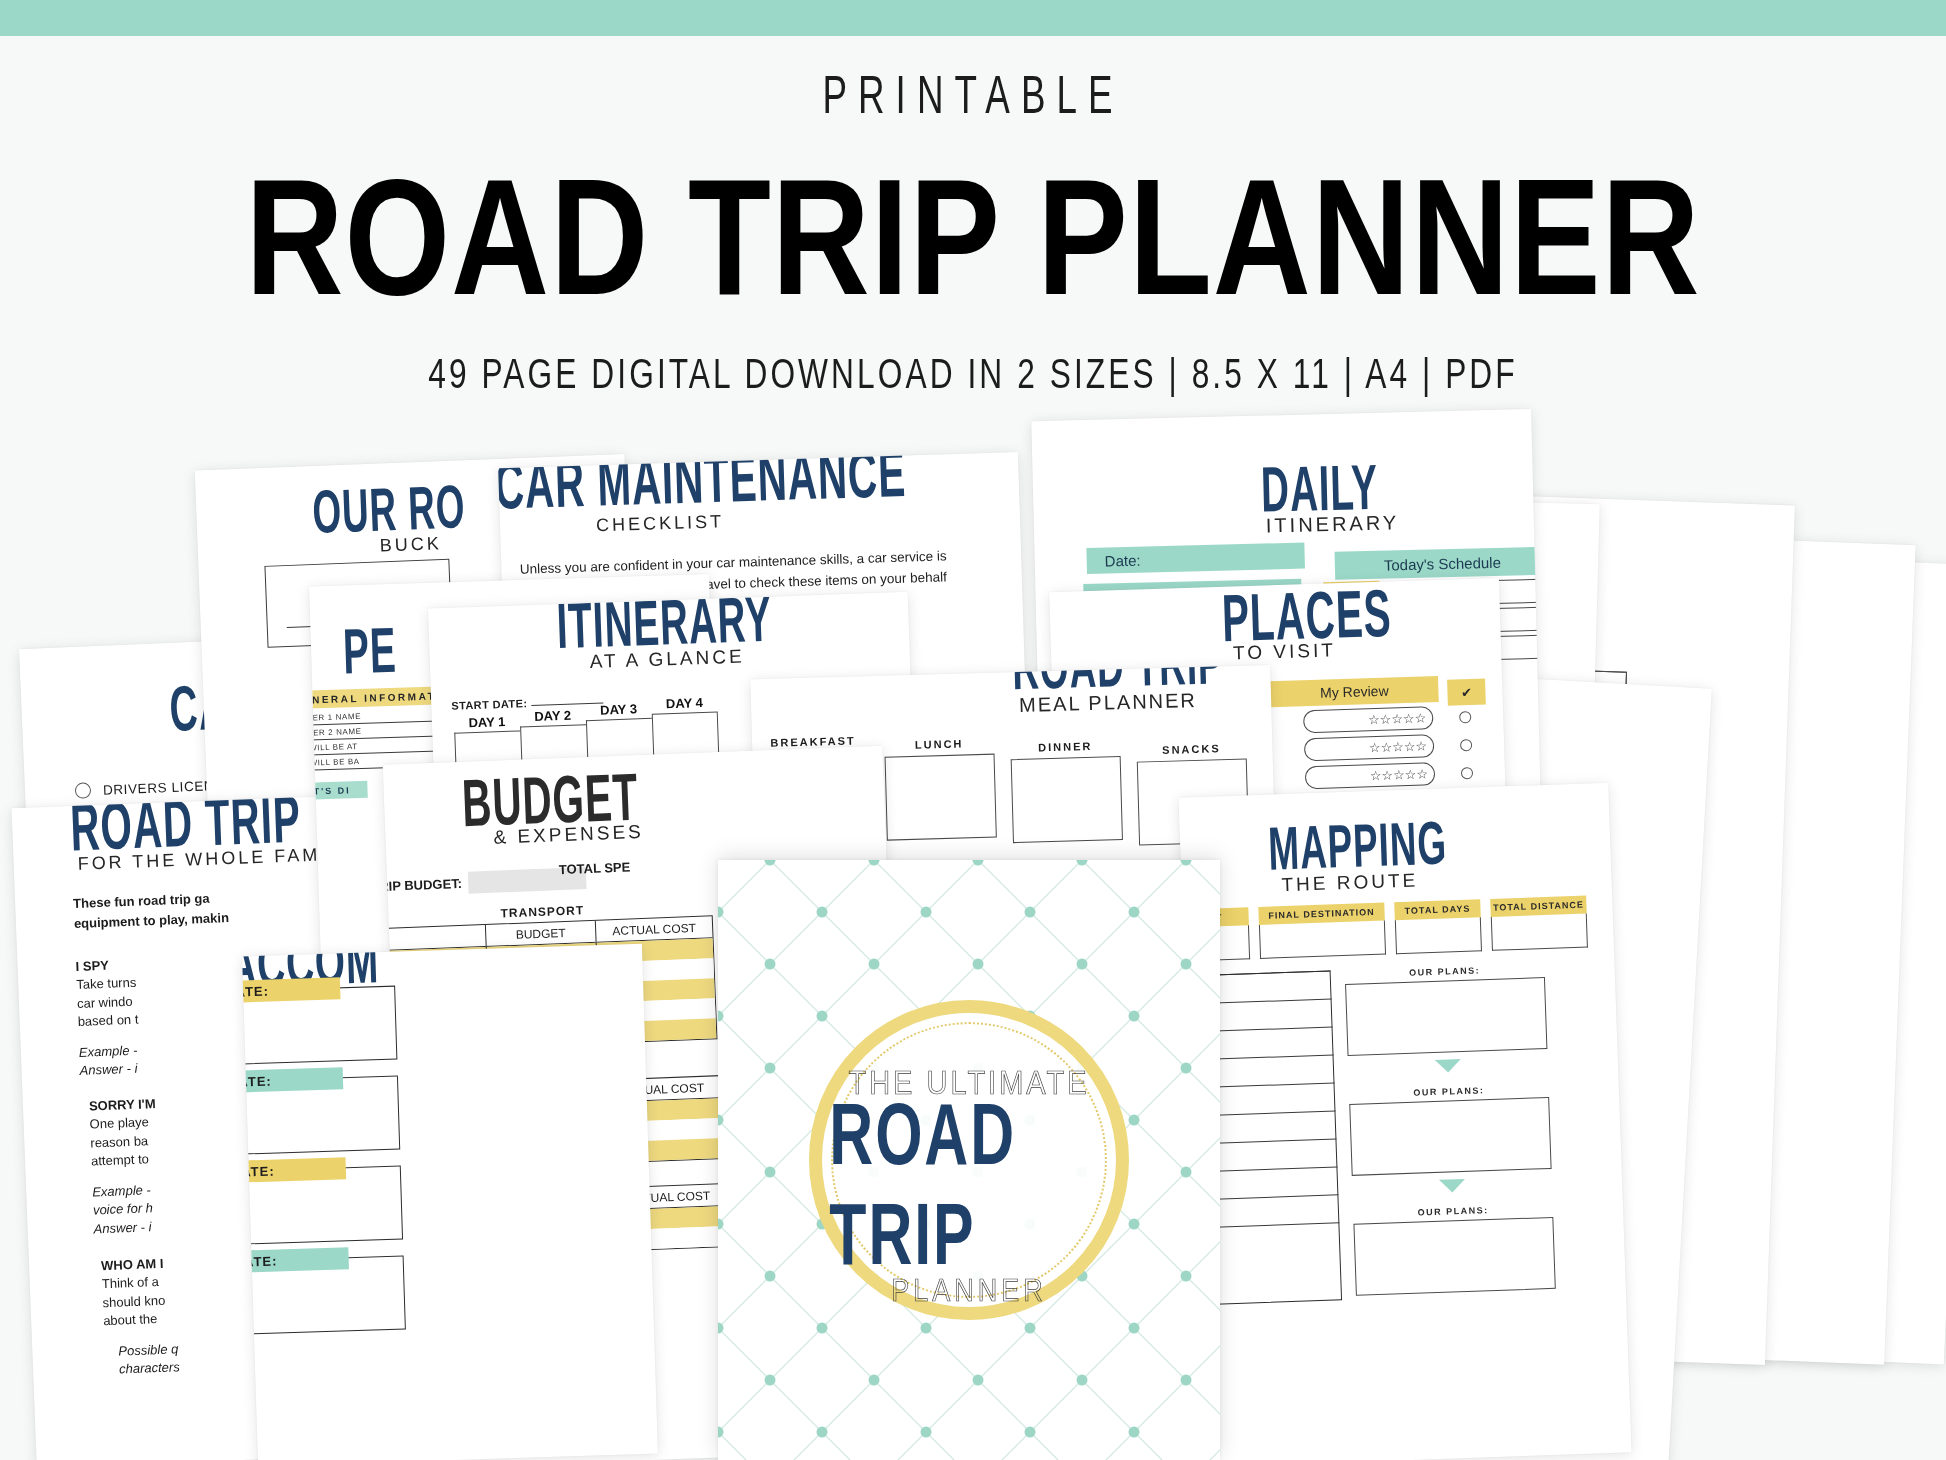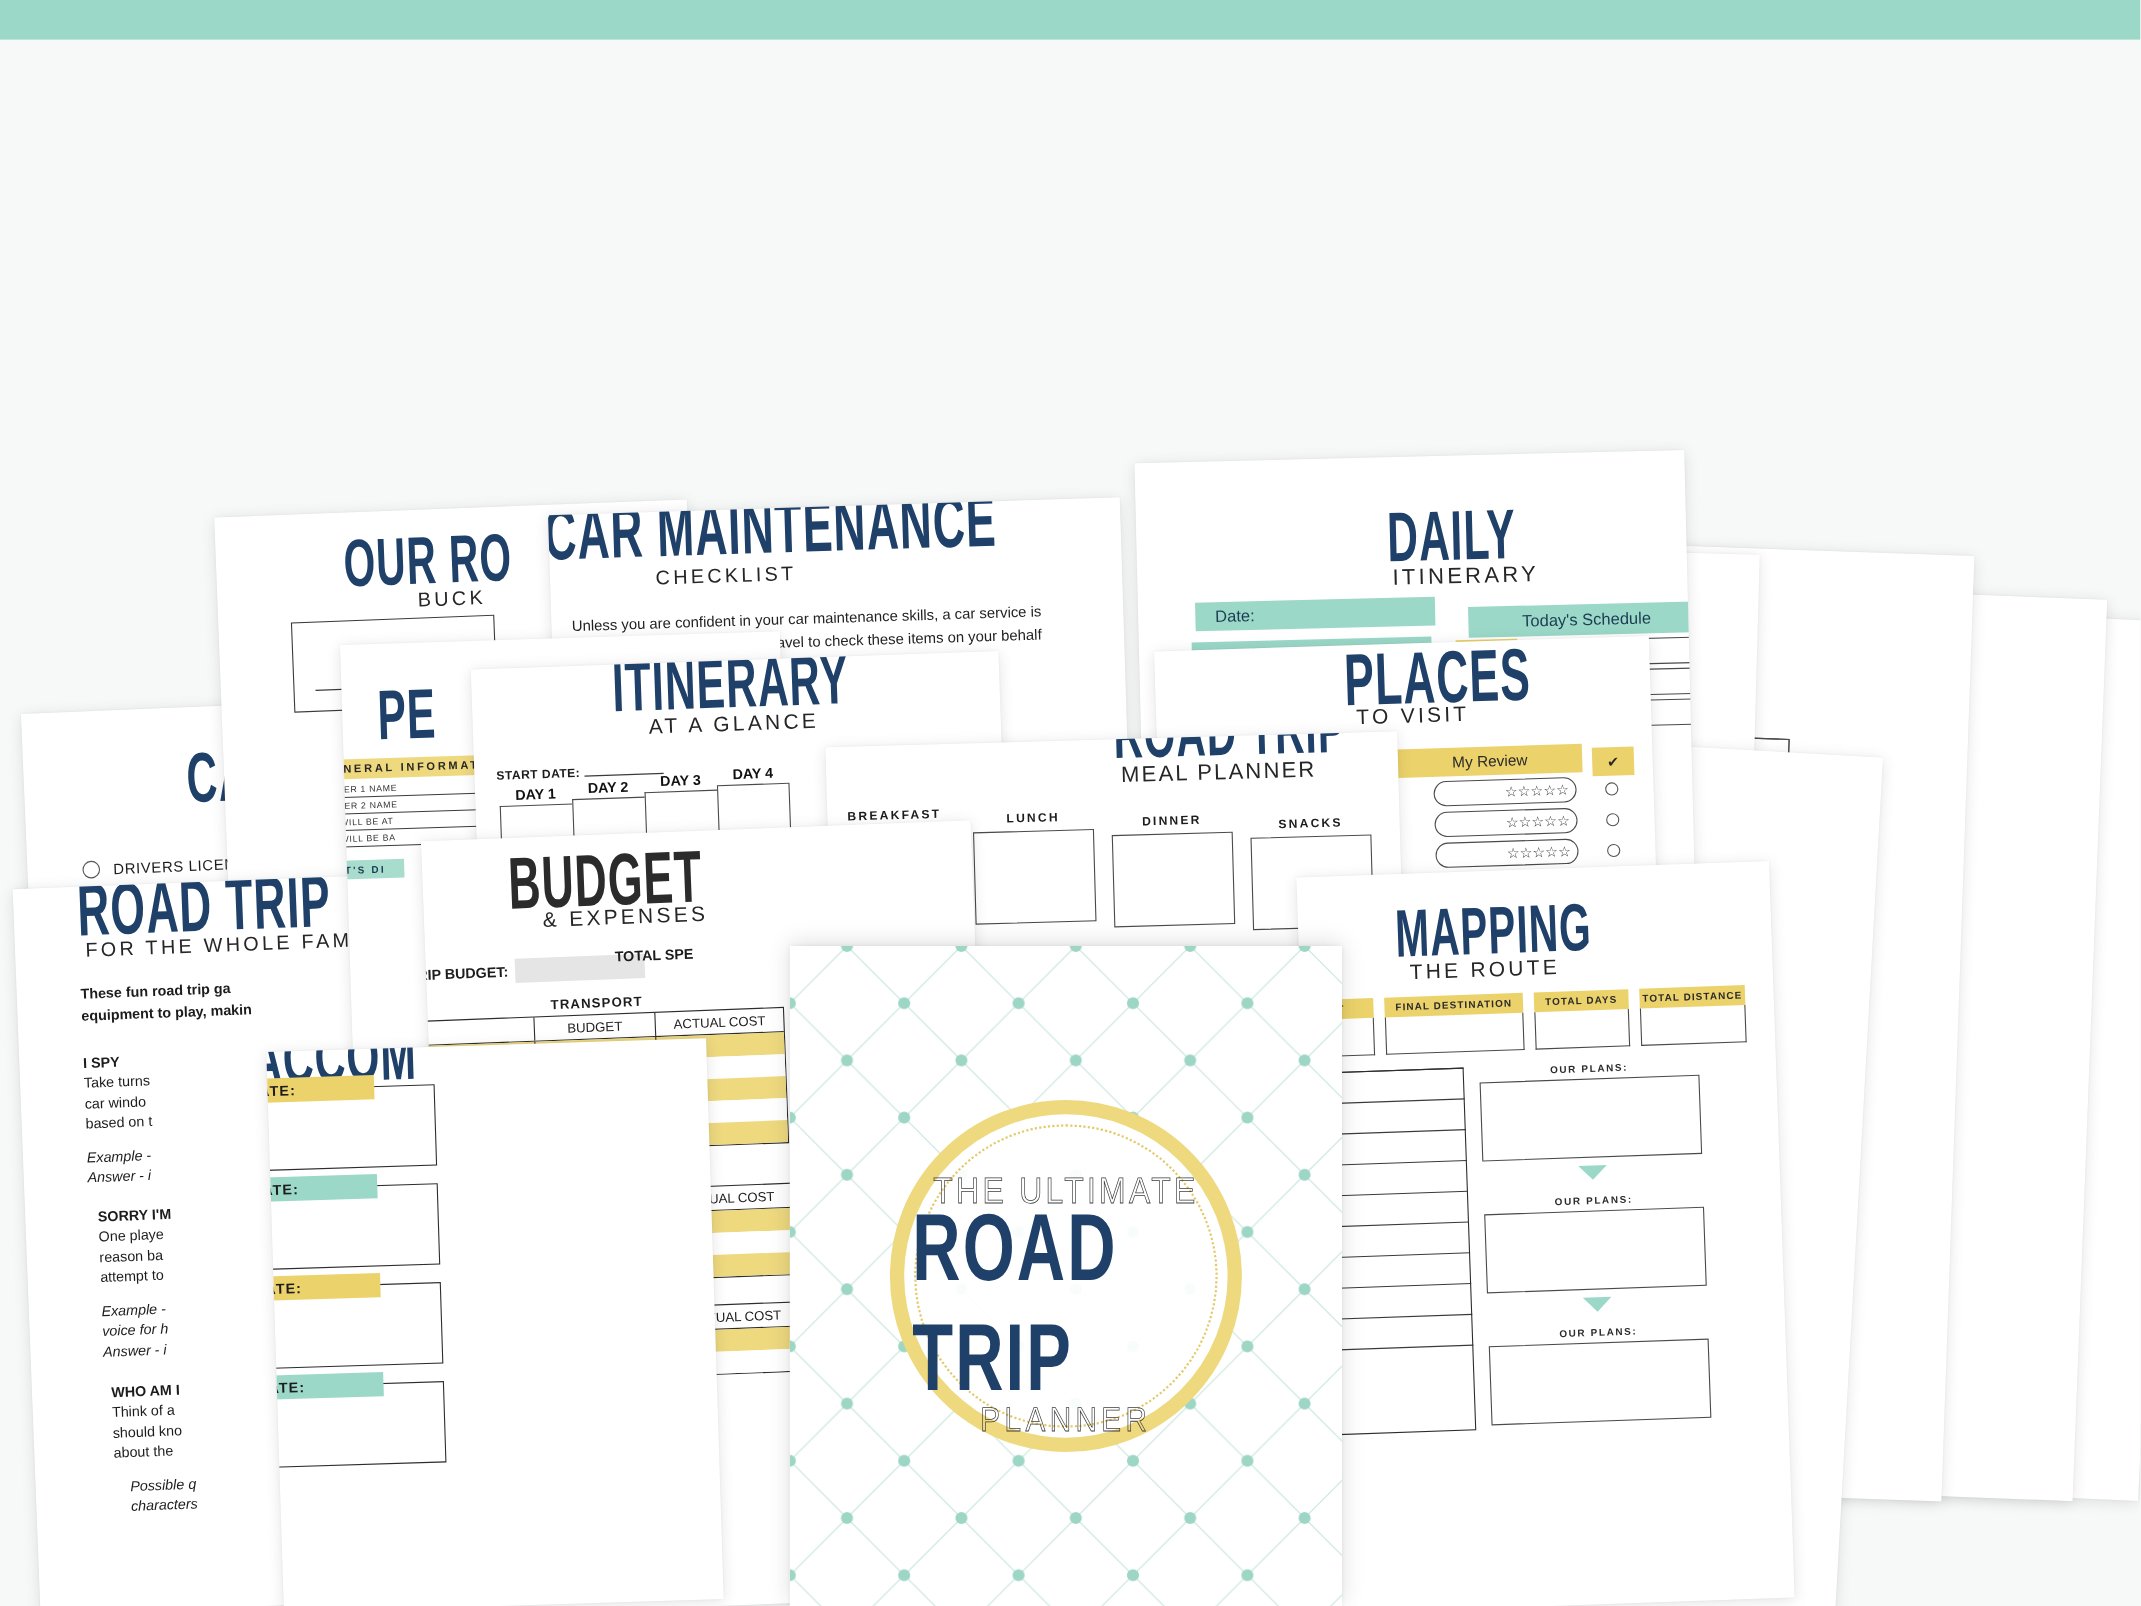--- a/index.html
+++ b/index.html
@@ -123,6 +123,11 @@
 
   <div class="banner"></div>
 
+  <div class="header">
+    <div class="kicker">PRINTABLE</div>
+    <div class="bigtitle">ROAD TRIP PLANNER</div>
+    <div class="subline">49 PAGE DIGITAL DOWNLOAD  IN 2 SIZES | 8.5 X 11 | A4 | PDF</div>
+  </div>
 
   <div class="sheet" style="left:1742px; top:560px; width:220px; height:800px; transform:rotate(2.6deg); z-index:3;"></div>
 

